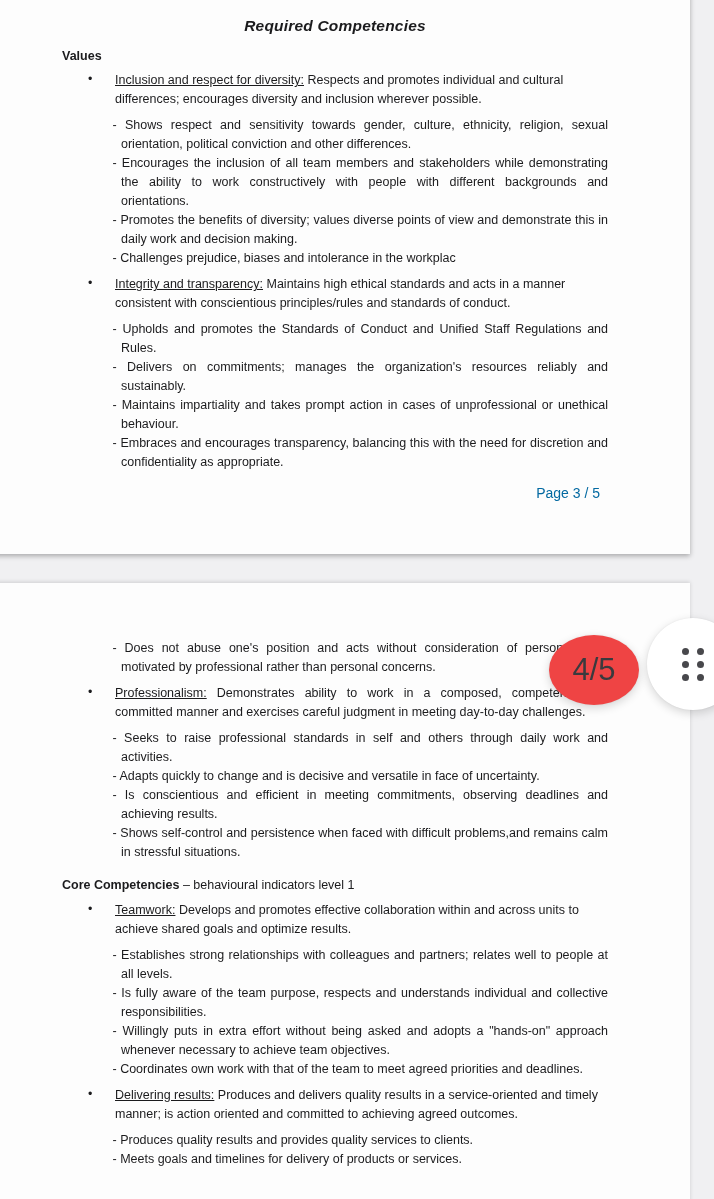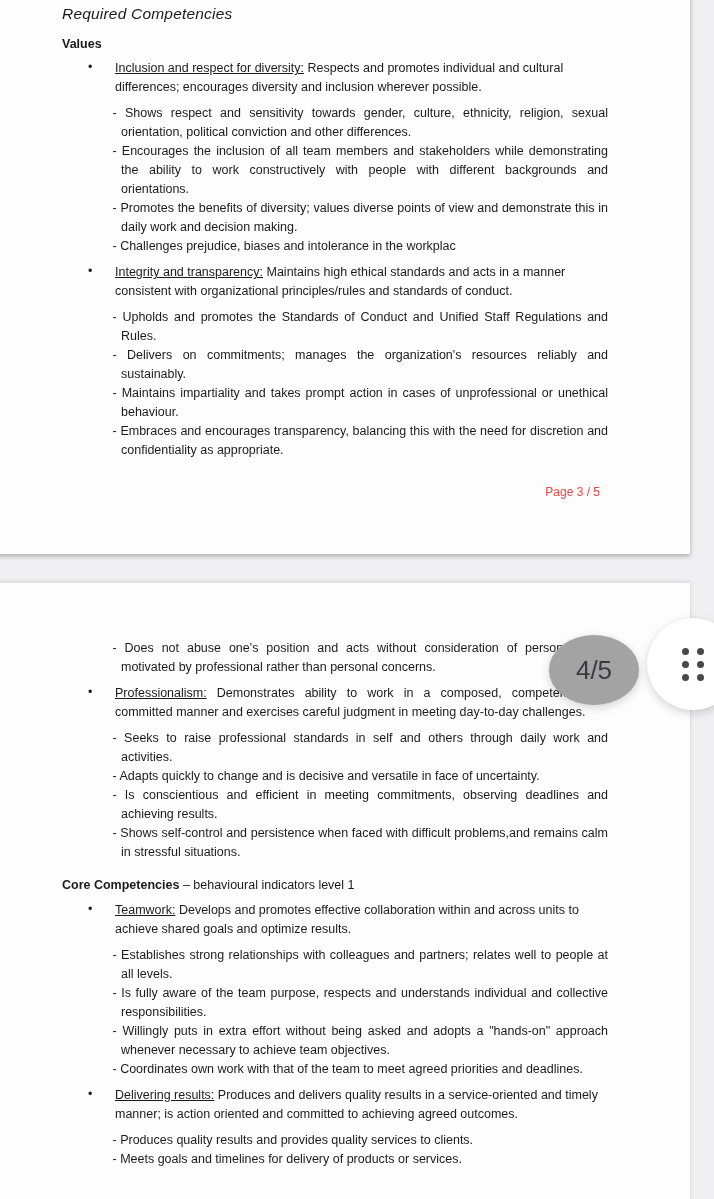--- a/index.html
+++ b/index.html
@@ -39,12 +39,13 @@
   .page-4 .doc { padding:56px 82px 0 72px; }
 
   .doc-title {
-    margin:0;
+    margin:12px;
     font-size:15.5px;
     line-height:20px;
-    font-weight:normal;
+    font-weight:bold;
     font-style:italic;
     letter-spacing:0.2px;
+    text-align:center;
   }
   .subhead {
     margin:13px 0 0 0;

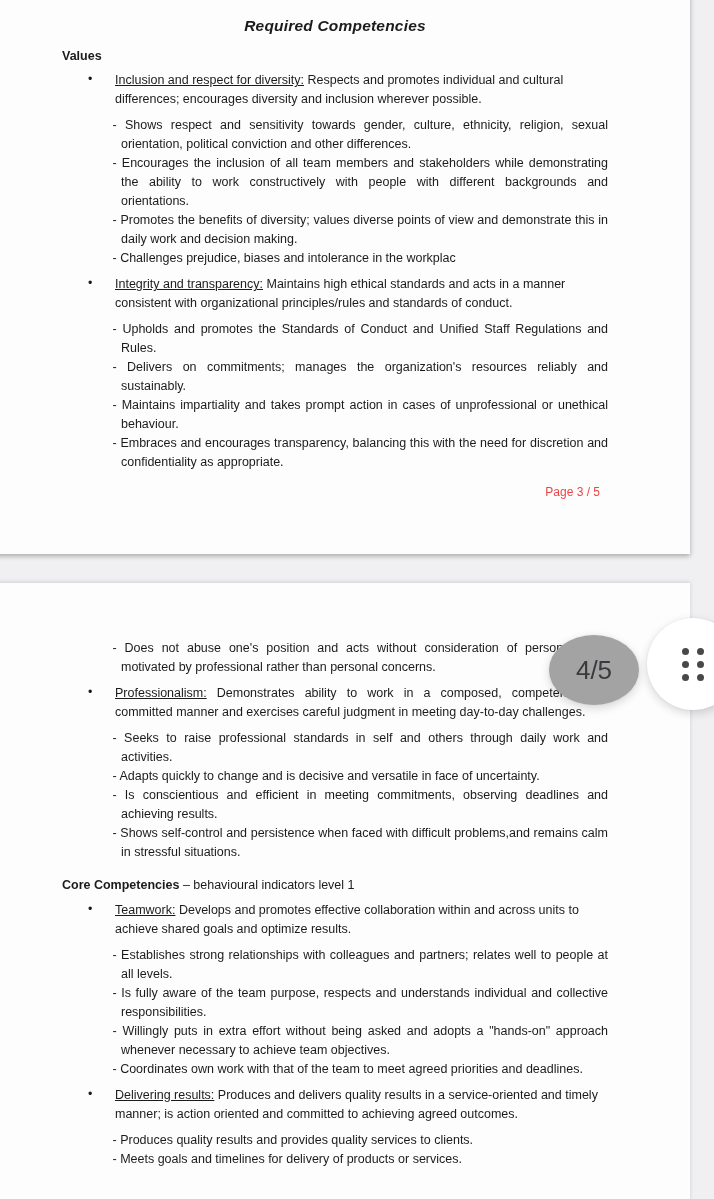--- a/index.html
+++ b/index.html
@@ -135,7 +135,7 @@
 
       <div class="bullet">
         <span class="marker">•</span>
-        <p class="b-body"><span class="term">Integrity and transparency:</span> <span>Maintains high ethical standards and acts in a manner consistent with organizational principles/rules and standards of conduct.</span></p>
+        <p class="b-body"><span class="term">Integrity and transparency:</span> <span>Maintains high ethical standards and acts in a manner consistent with conscientious principles/rules and standards of conduct.</span></p>
       </div>
       <div class="subs">
         <p class="sub">Upholds and promotes the Standards of Conduct and Unified Staff Regulations and Rules.</p>

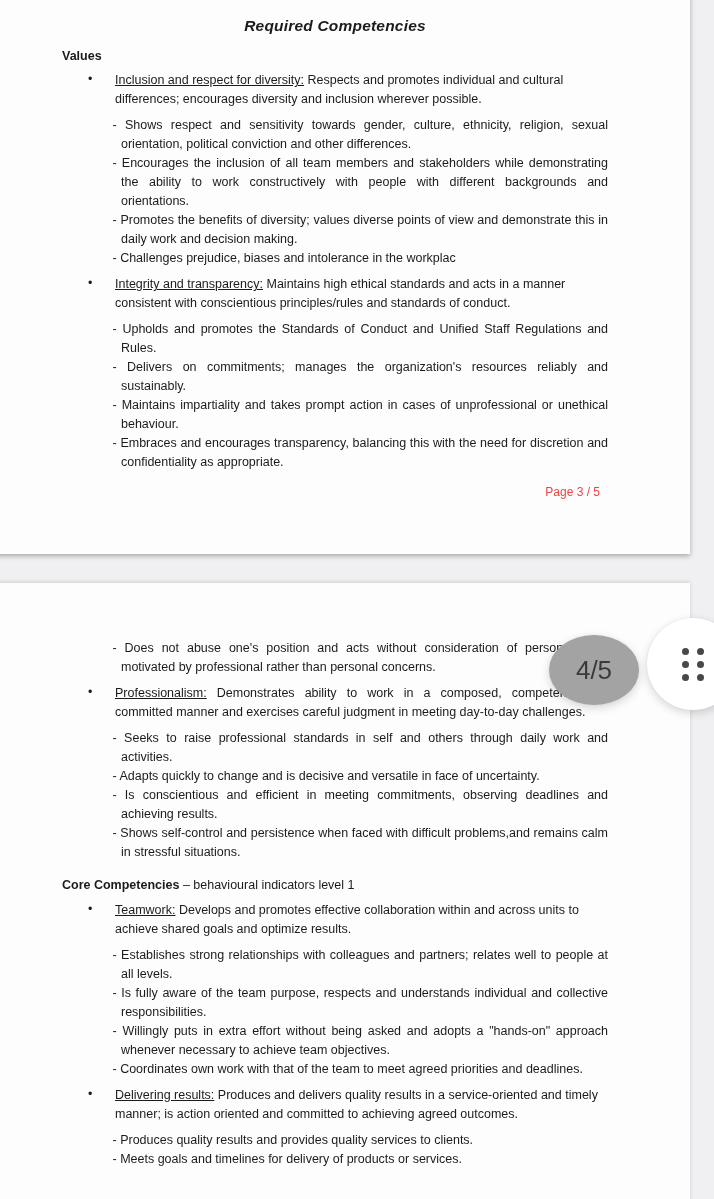--- a/index.html
+++ b/index.html
@@ -75,8 +75,8 @@
     position:absolute;
     right:90px;
     top:495px;
-    font-size:12px;
-    color:#ef4444;
+    font-size:14px;
+    color:#0369a1;
   }
 
   .page-indicator {

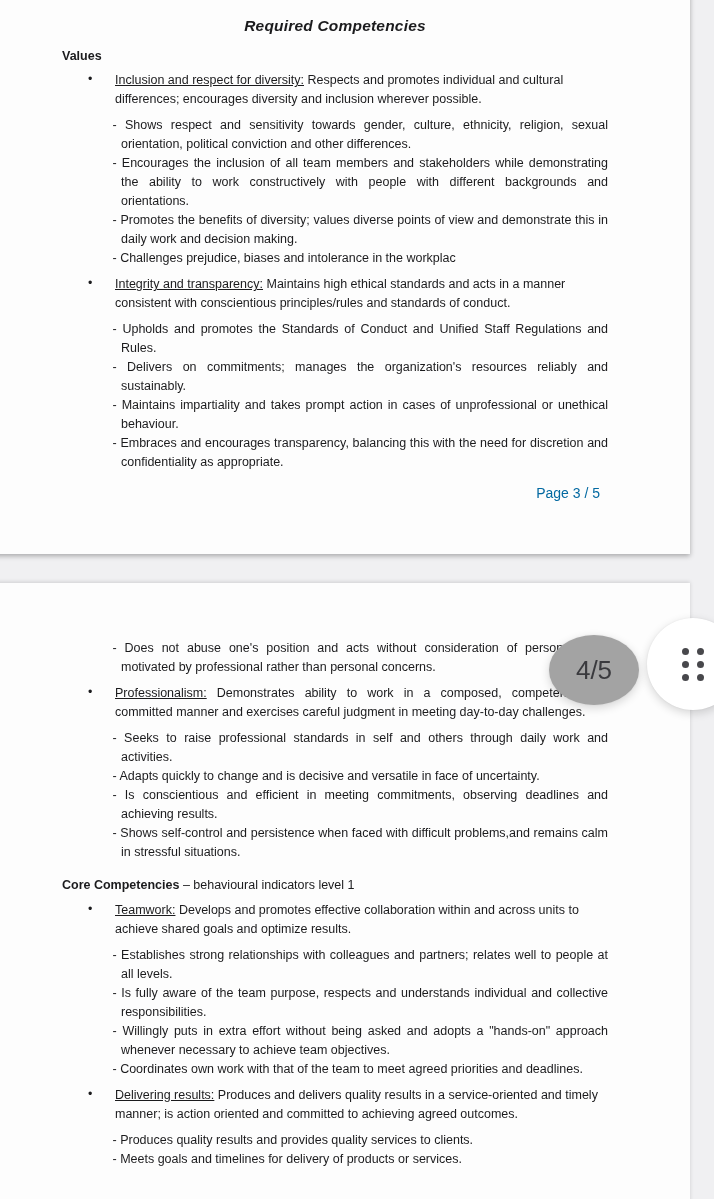--- a/index.html
+++ b/index.html
@@ -83,11 +83,11 @@
     position:absolute;
     left:549px; top:635px;
     width:90px; height:70px;
-    background:#a3a3a3;
+    background:#ef4444;
     border-radius:50%;
     box-shadow:0 3px 10px rgba(0,0,0,0.16), 0 0 2px rgba(0,0,0,0.06);
     display:flex; align-items:center; justify-content:center;
-    font-size:26px; color:#3a3a3e;
+    font-size:31px; color:#3a3a3e;
     z-index:6;
   }
 

